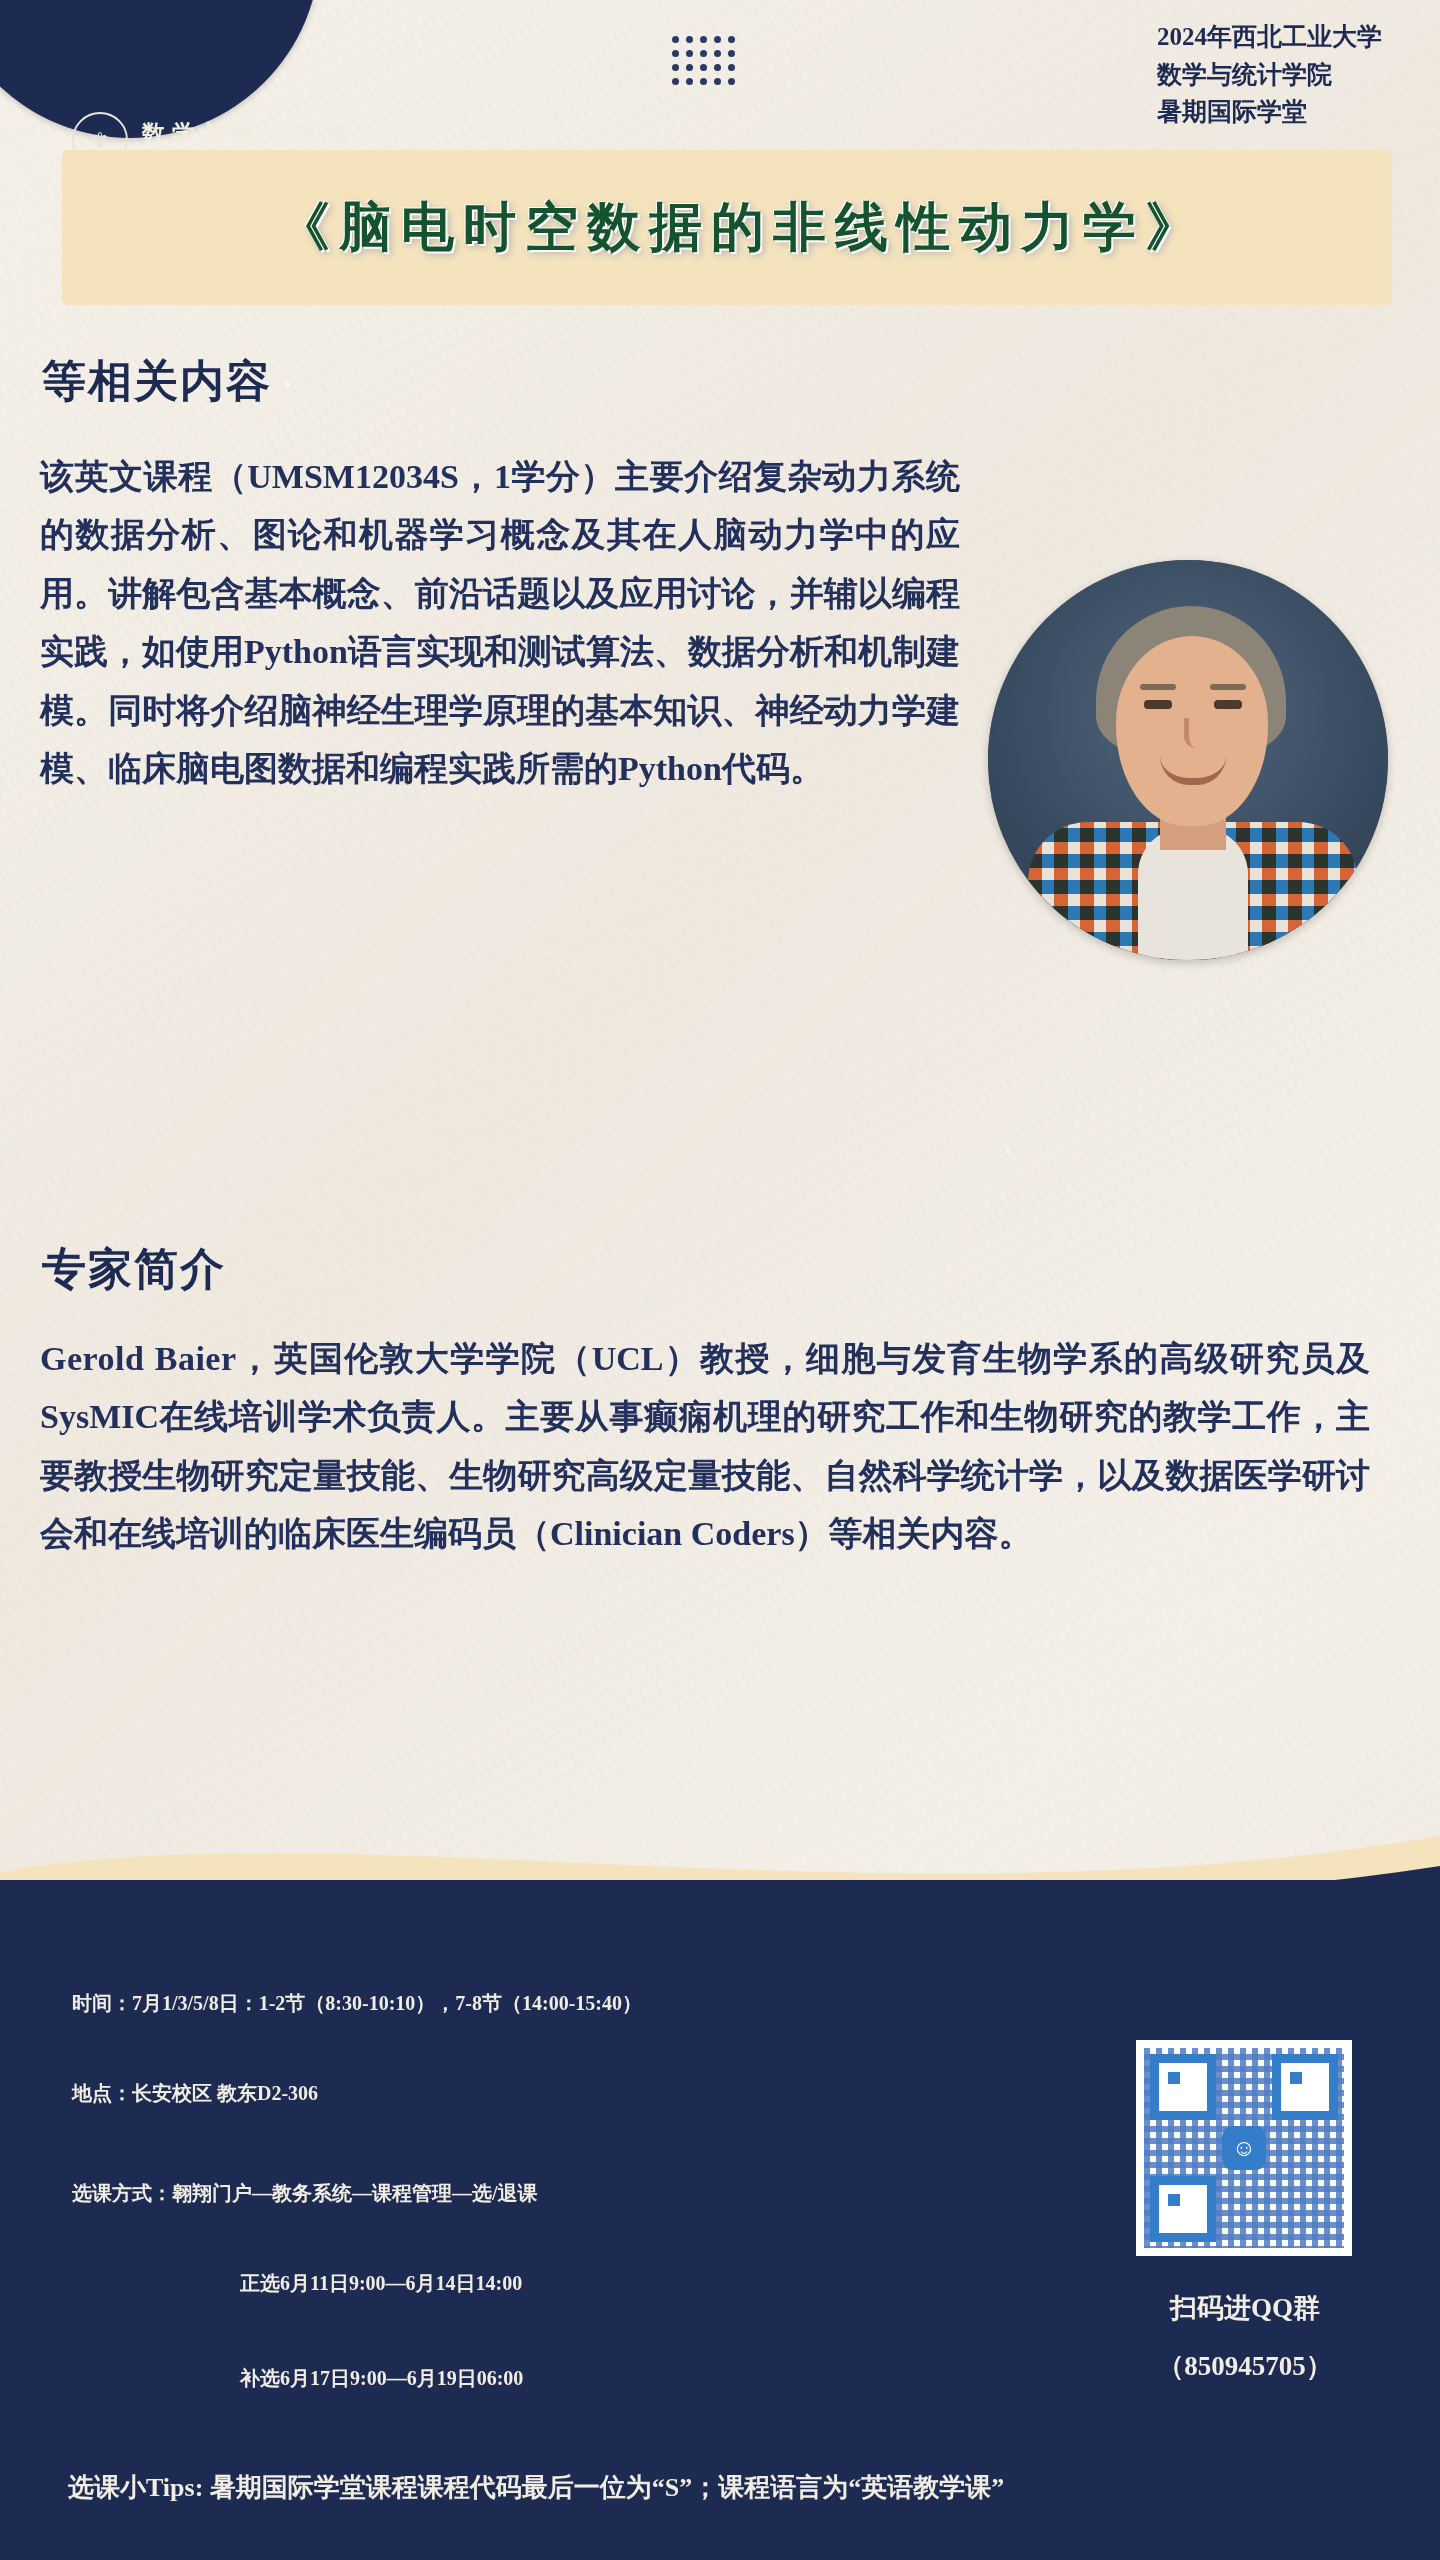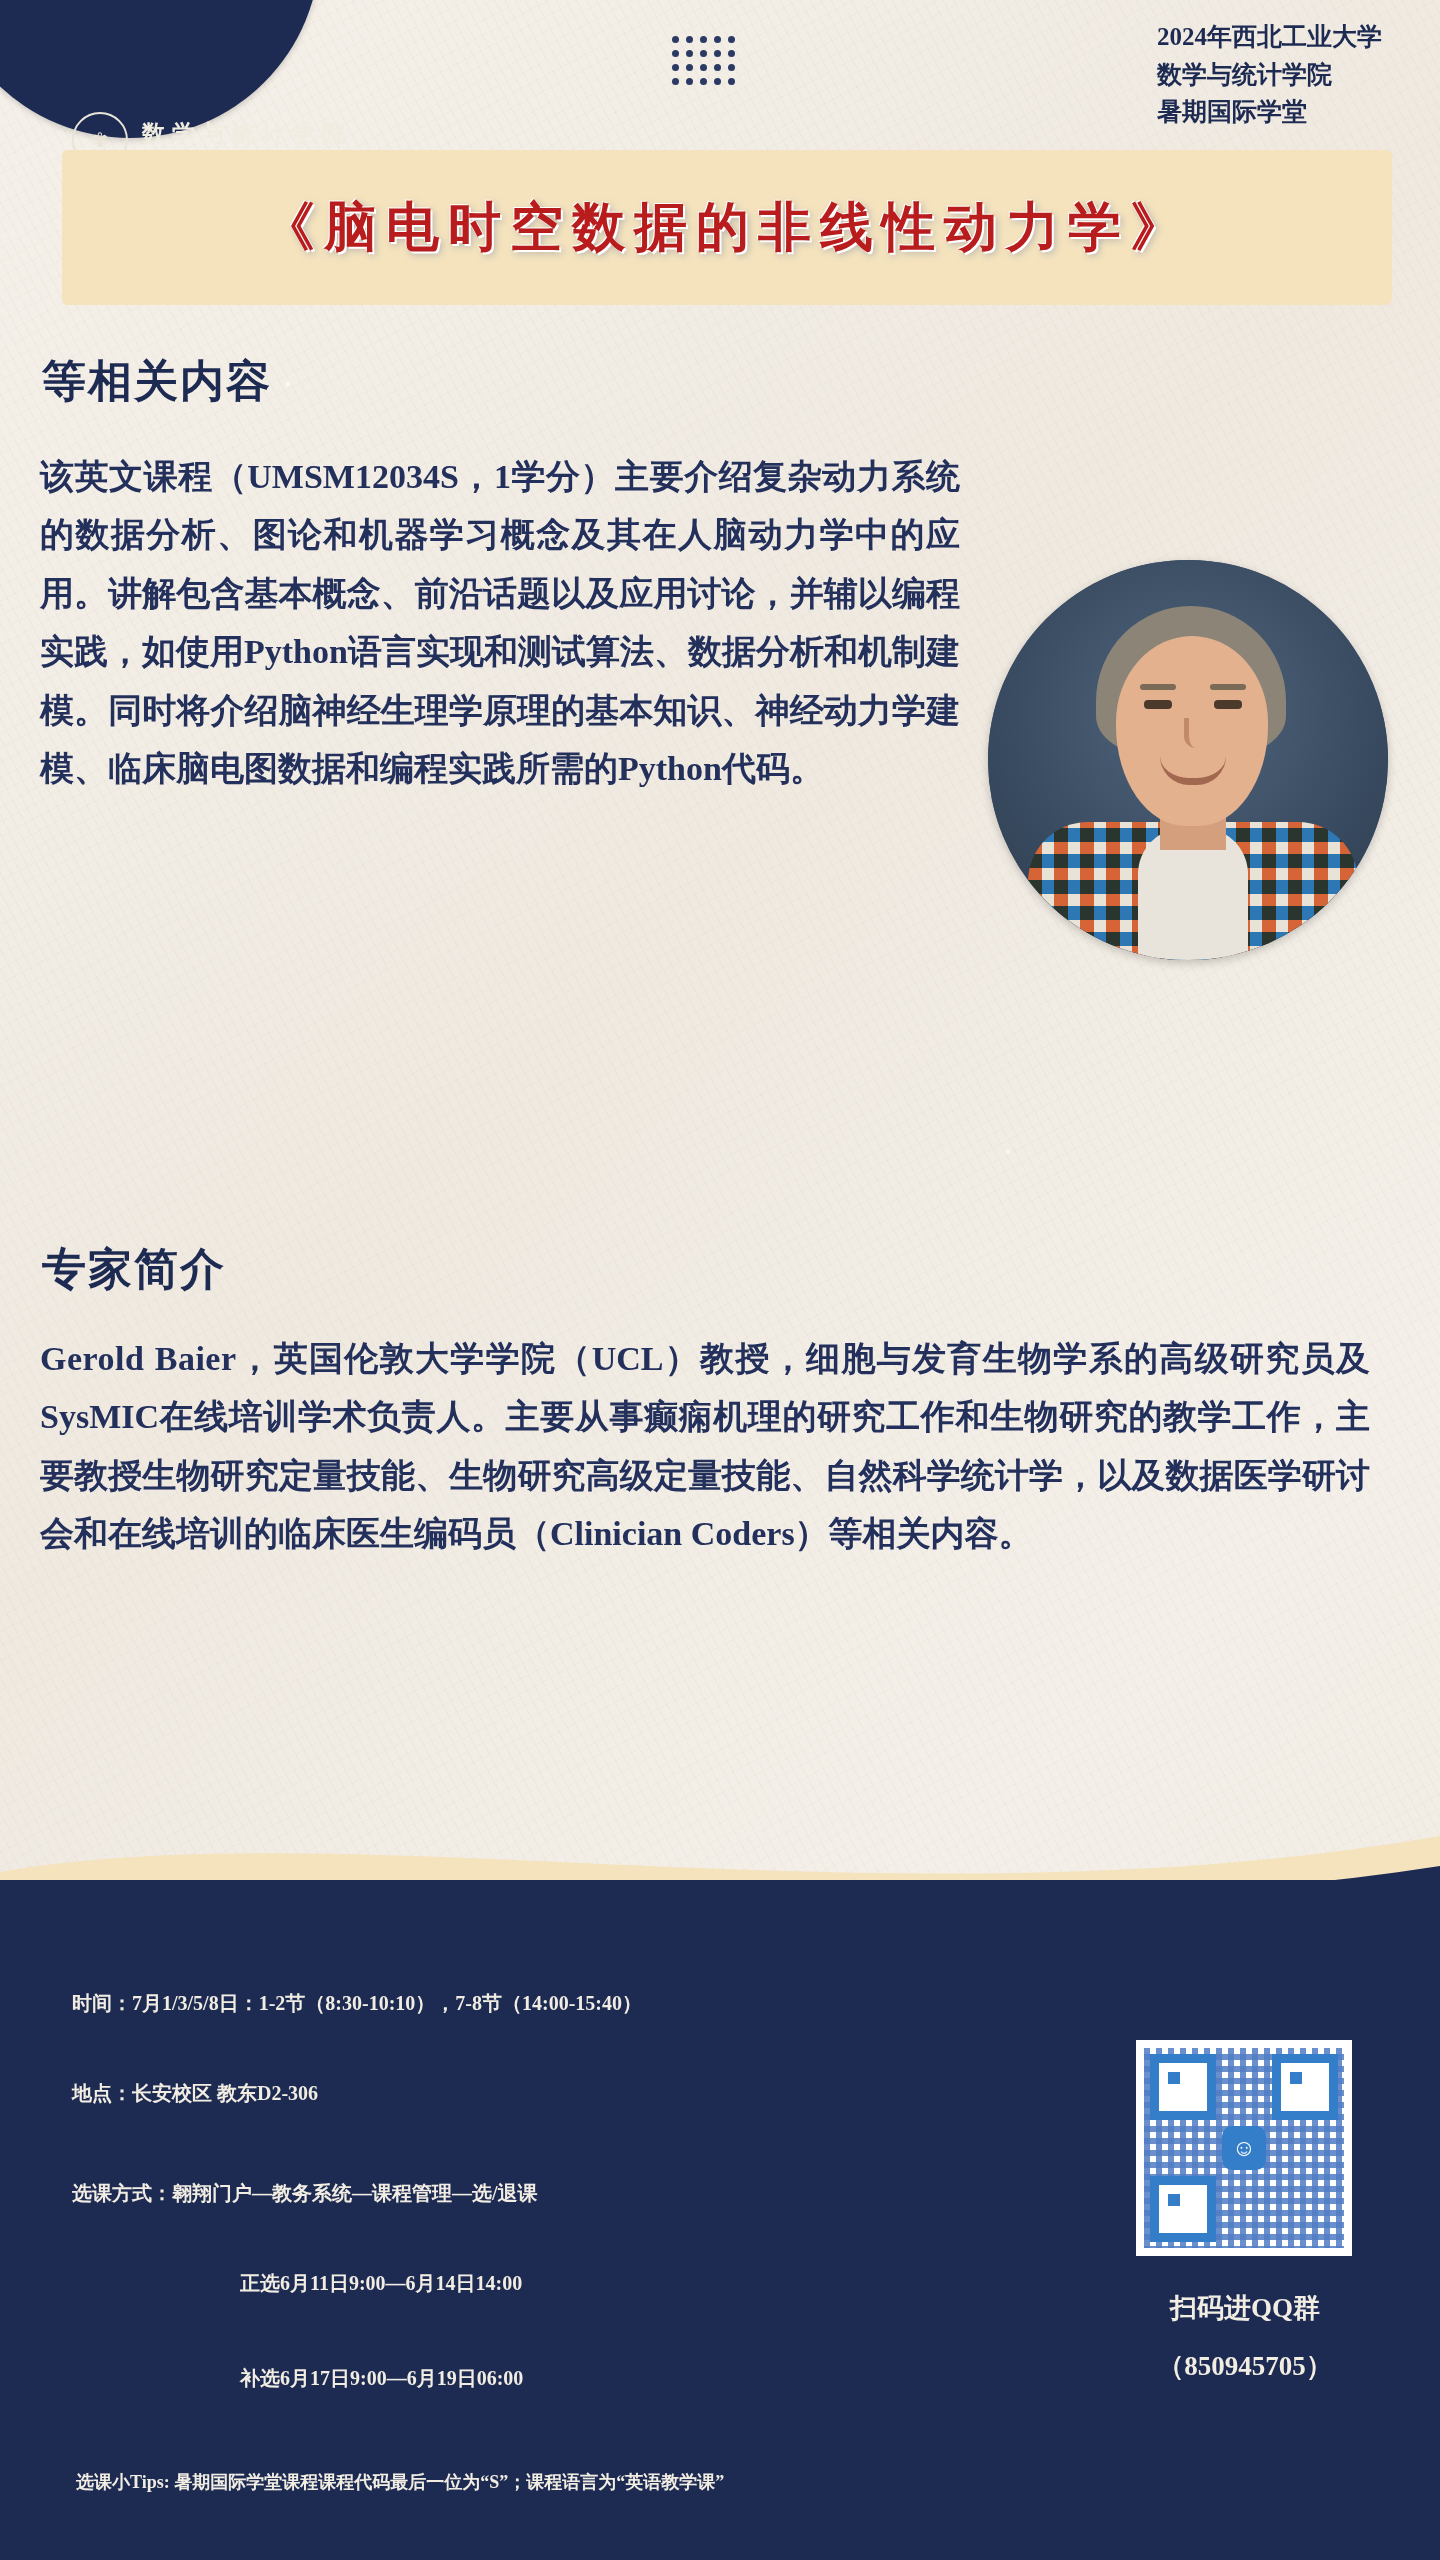--- a/index.html
+++ b/index.html
@@ -118,7 +118,7 @@
   }
   .title-text {
     position: absolute;
-    left: 0;
+    left: 15px;
     top: 0;
     width: 1330px;
     height: 155px;
@@ -127,7 +127,7 @@
     justify-content: center;
     font-size: 53px;
     font-weight: 700;
-    color: #b91c1c;
+    color: #14532d;
     letter-spacing: 9px;
     text-shadow:
       2px 2px 0 #ffffff,

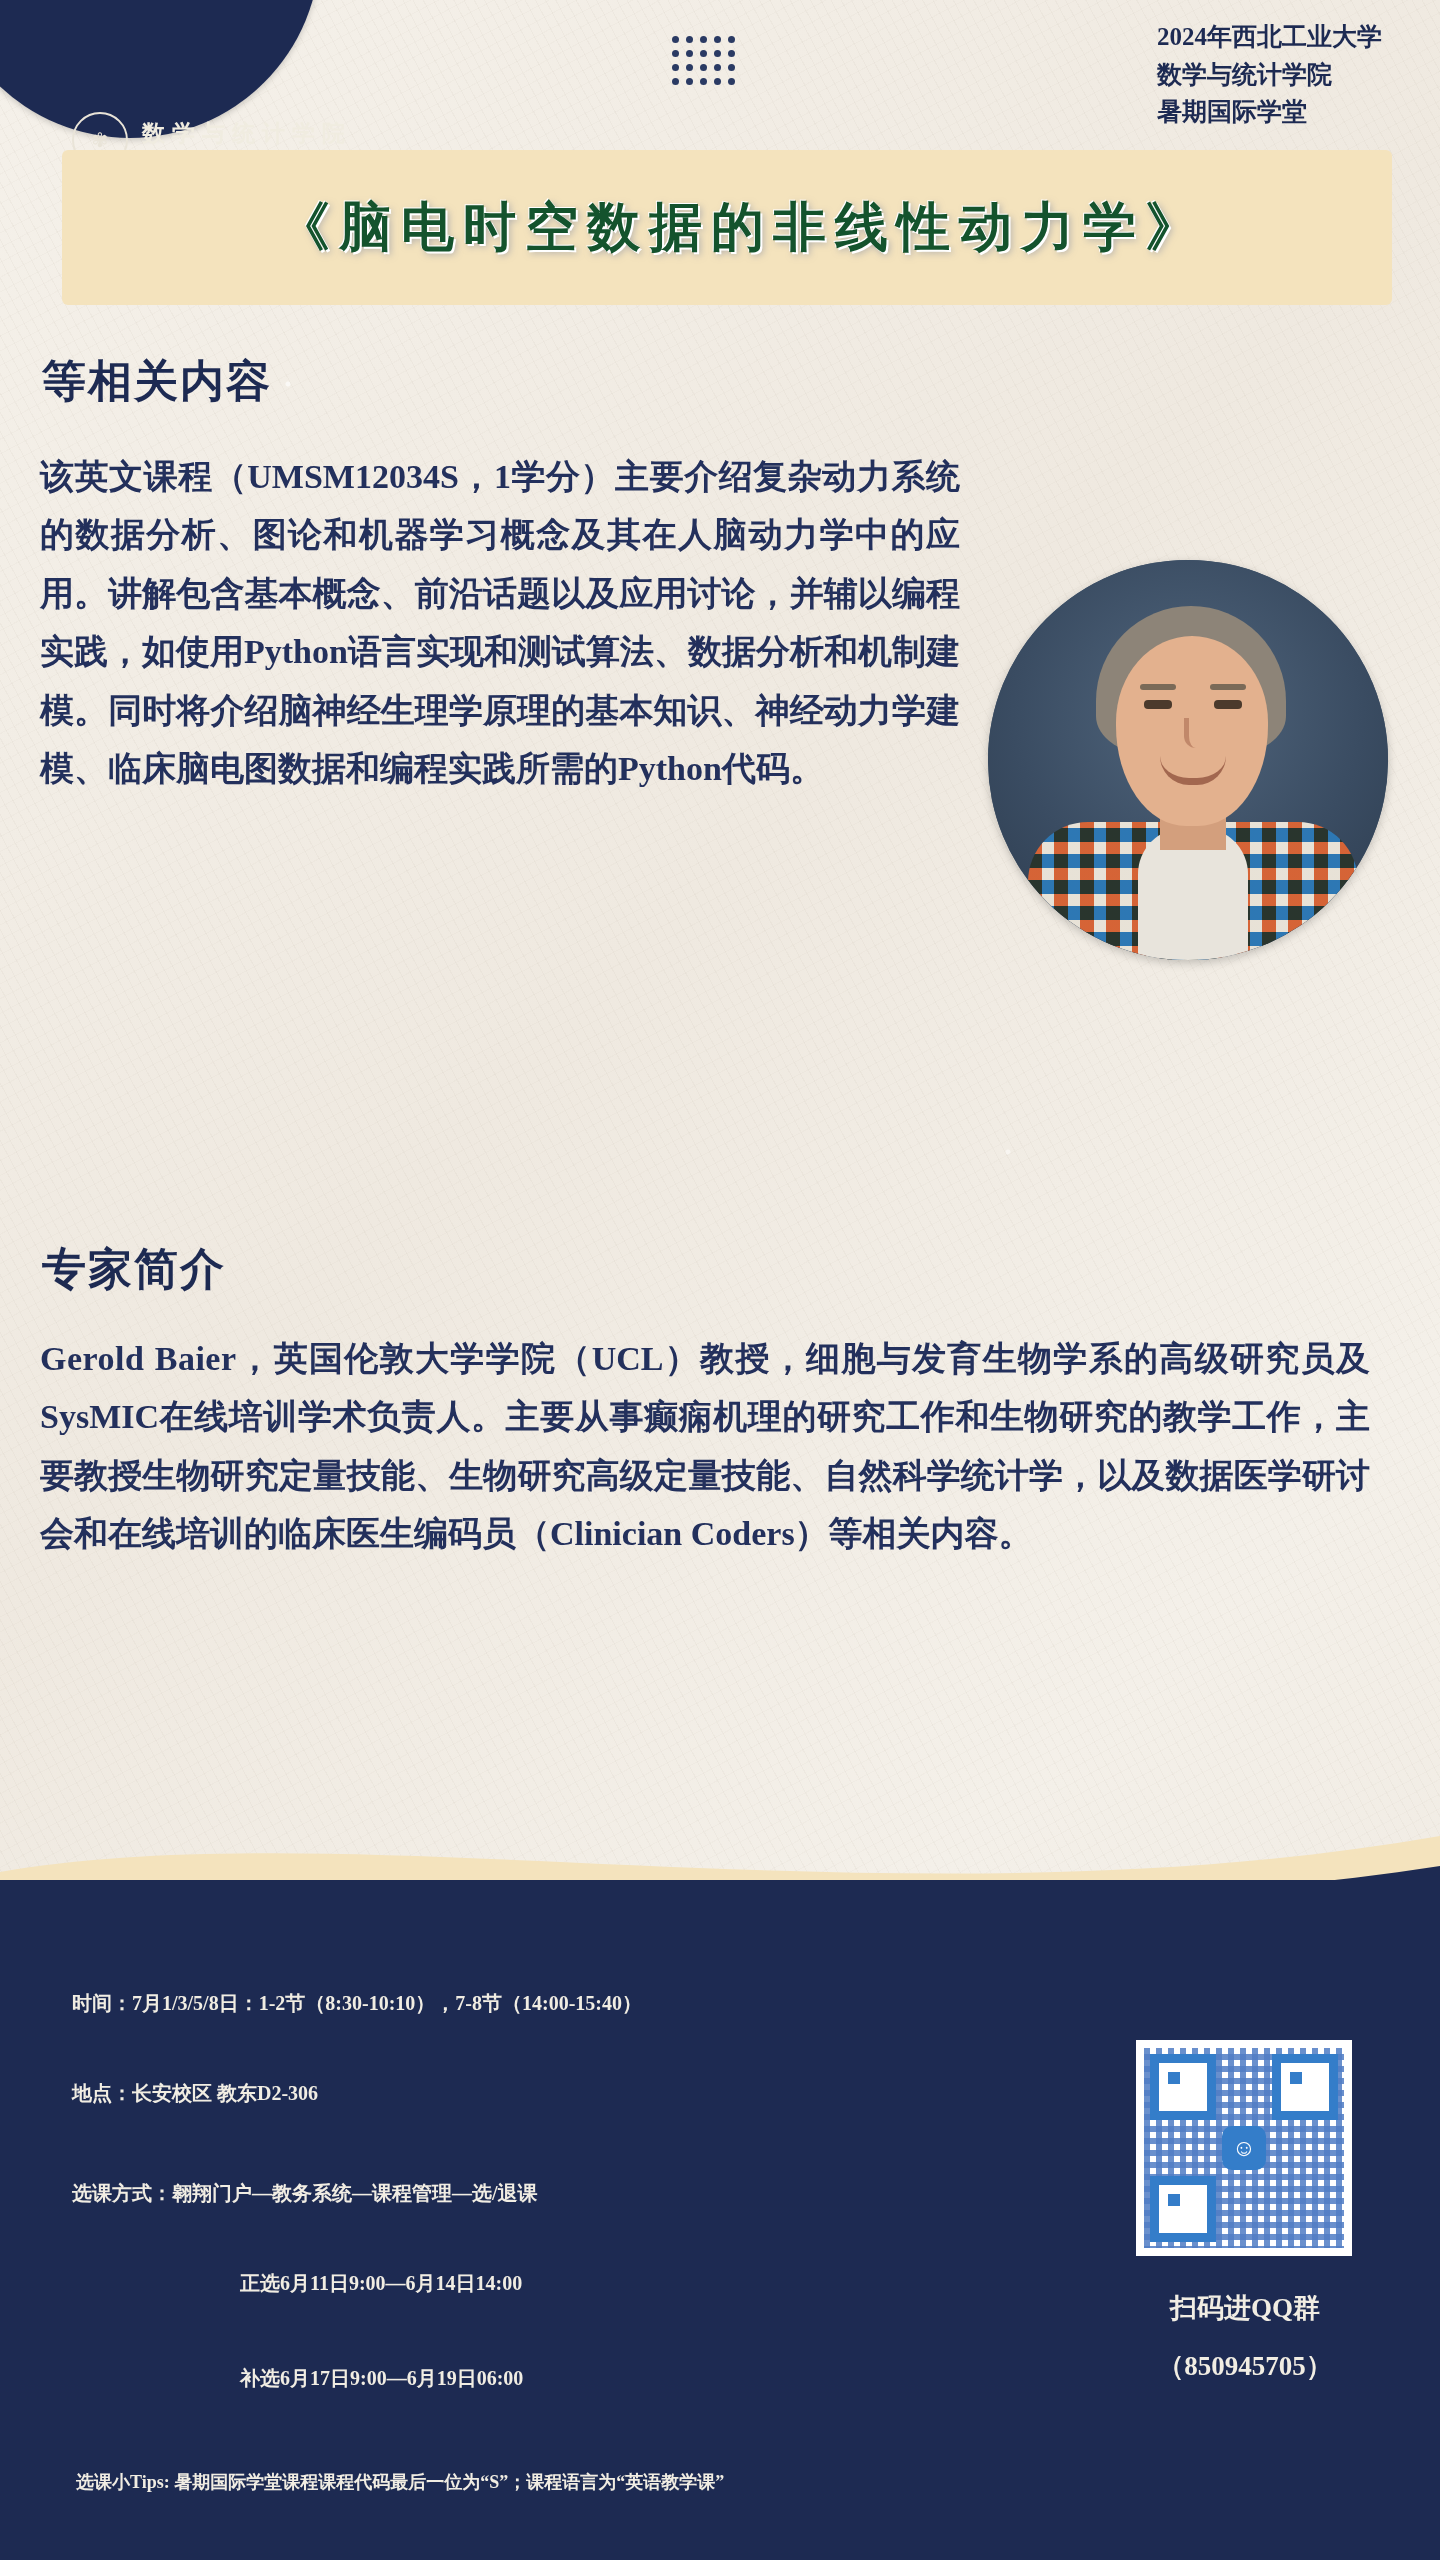--- a/index.html
+++ b/index.html
@@ -286,7 +286,7 @@
   #f-method { left: 72px; top: 2180px; }
   #f-reg1 { left: 240px; top: 2270px; }
   #f-reg2 { left: 240px; top: 2365px; }
-  #f-tips { left: 76px; top: 2470px; font-size: 18px; }
+  #f-tips { left: 68px; top: 2470px; font-size: 26px; }
 
   .qr-box {
     position: absolute;

